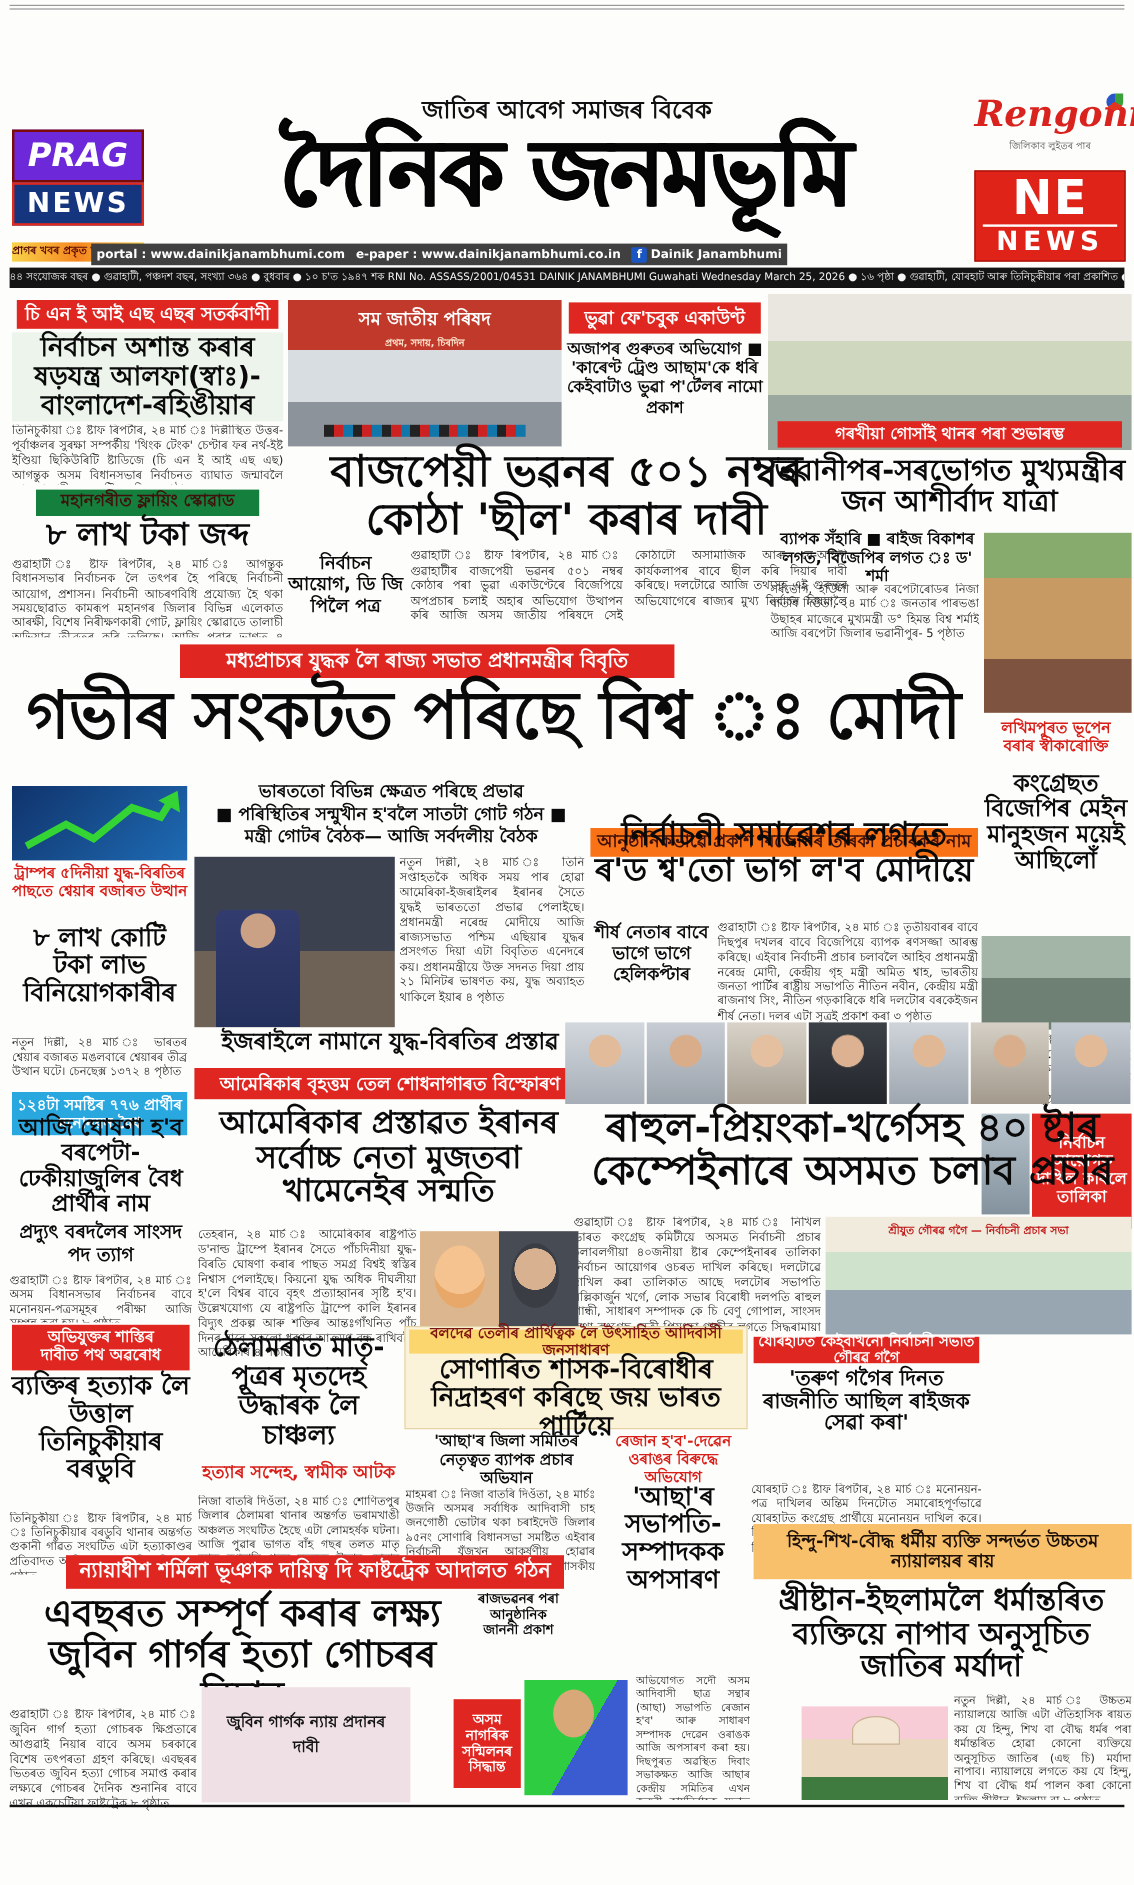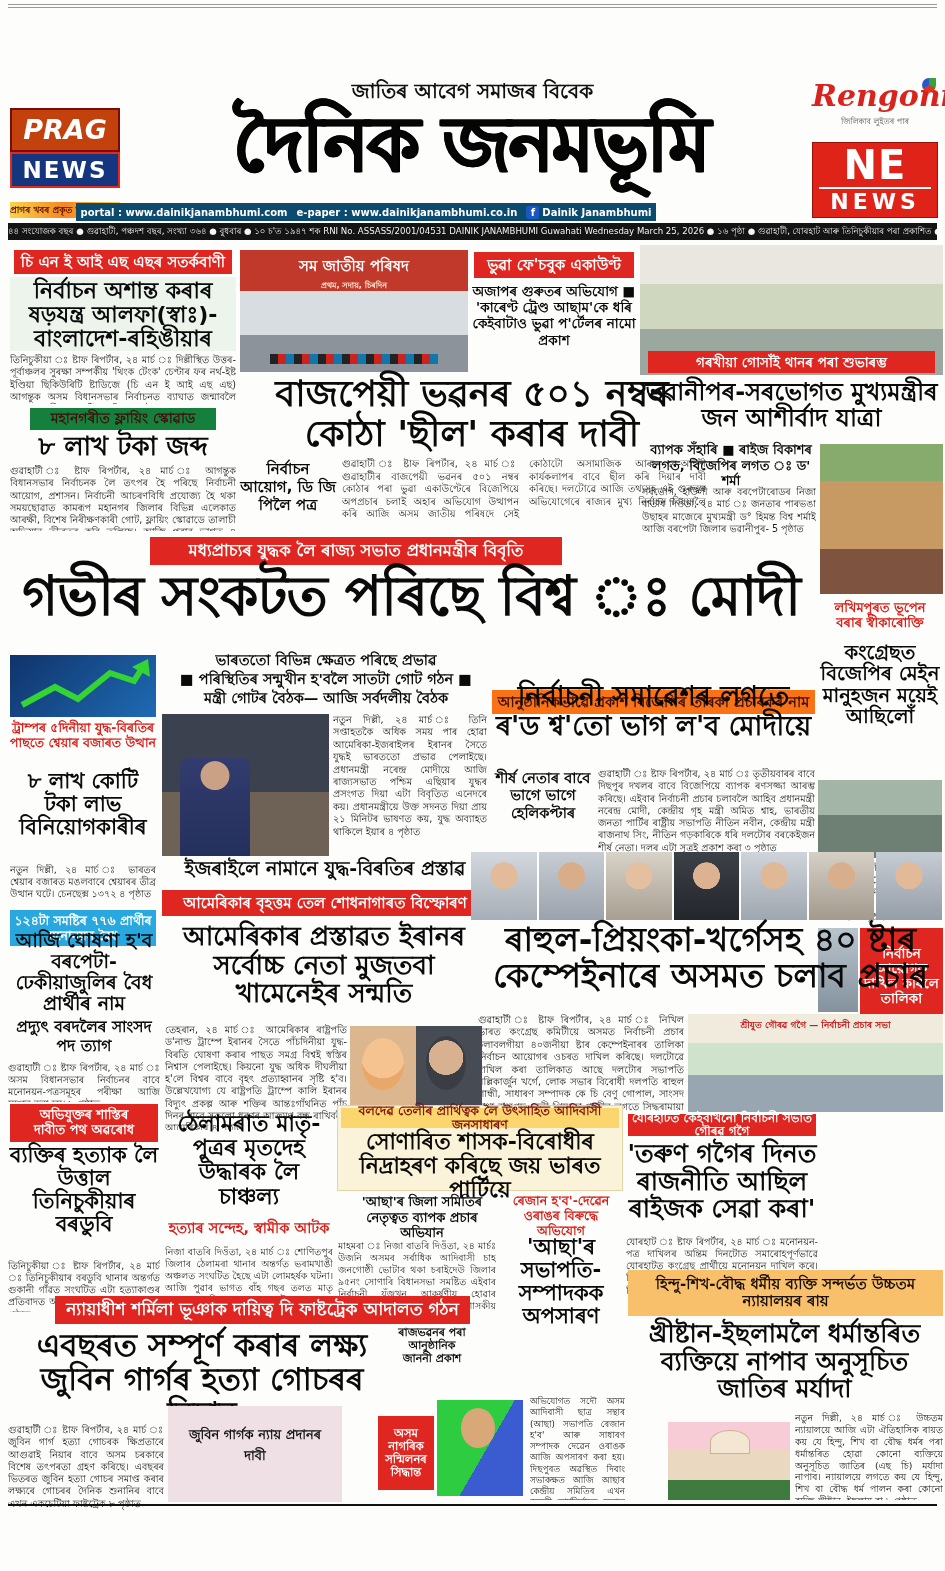--- a/index.html
+++ b/index.html
@@ -23,7 +23,7 @@
 <div class="abs" style="left:8px;top:4px;width:929px;height:4px;border-top:1px solid #999;border-bottom:1px solid #999"></div>
 
 <div class="abs" style="left:10px;top:108px;width:110px;height:102px">
-  <div style="background:#c2410c;color:#fff;font-weight:800;font-style:italic;font-size:27px;text-align:center;height:40px;line-height:40px;border:2px solid #7a0b06">PRAG</div>
+  <div style="background:#6d28d9;color:#fff;font-weight:800;font-style:italic;font-size:27px;text-align:center;height:40px;line-height:40px;border:2px solid #7a0b06">PRAG</div>
   <div style="background:#15357f;color:#fff;font-weight:800;font-size:23px;text-align:center;height:32px;line-height:32px;border:2px solid #e02a1e;letter-spacing:2px">NEWS</div>
   <div style="background:linear-gradient(90deg,#f9d34a,#f5861f 50%,#f9d34a);color:#5c0d04;font-weight:700;font-size:9px;height:16px;line-height:16px;margin-top:14px">প্ৰাগৰ খবৰ প্ৰকৃত খবৰ</div>
 </div>

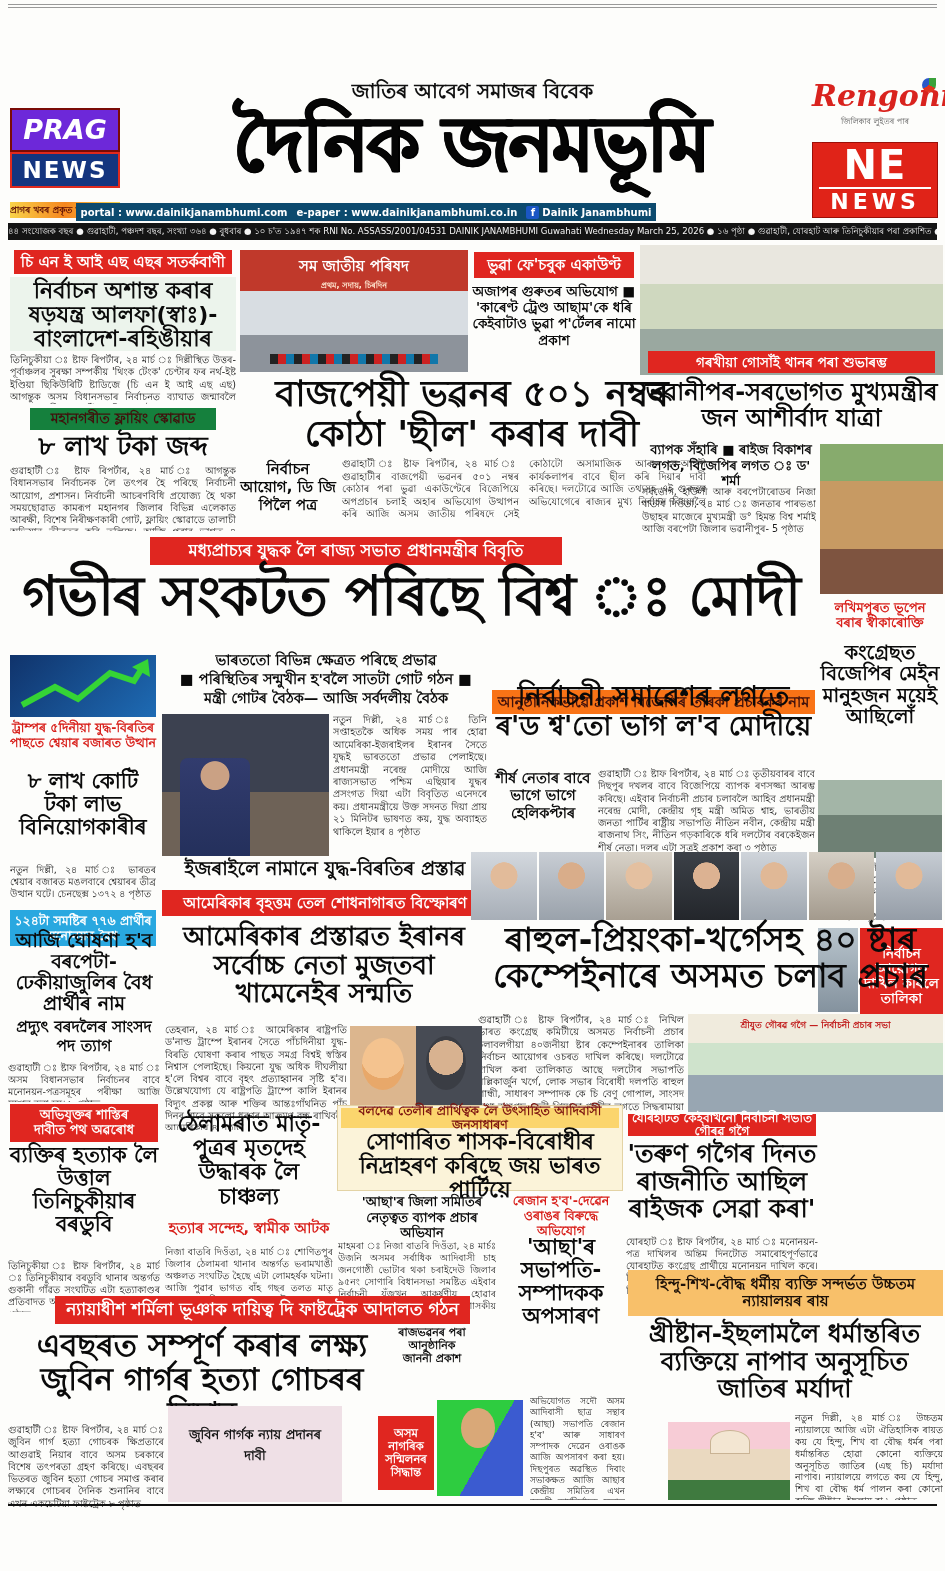--- a/index.html
+++ b/index.html
@@ -32,7 +32,7 @@
 
 <div class="abs" style="left:130px;top:90px;width:680px;height:112px;text-align:center;font-size:76px;font-weight:900;line-height:108px;color:#050505;letter-spacing:-2px;text-shadow:1px 0 #000,0 1px #000,1px 1px #000,2px 1px #000">দৈনিক জনমভূমি</div>
 
-<div class="abs" style="left:76px;top:203px;width:580px;height:18px;background:#0c4a6e;display:flex;align-items:center;justify-content:space-around;font-size:10px;font-weight:700;color:#fff">
+<div class="abs" style="left:76px;top:203px;width:580px;height:18px;background:#404040;display:flex;align-items:center;justify-content:space-around;font-size:10px;font-weight:700;color:#fff">
   <span>portal : www.dainikjanambhumi.com</span>
   <span>e-paper : www.dainikjanambhumi.co.in</span>
   <span style="display:flex;align-items:center;gap:3px">

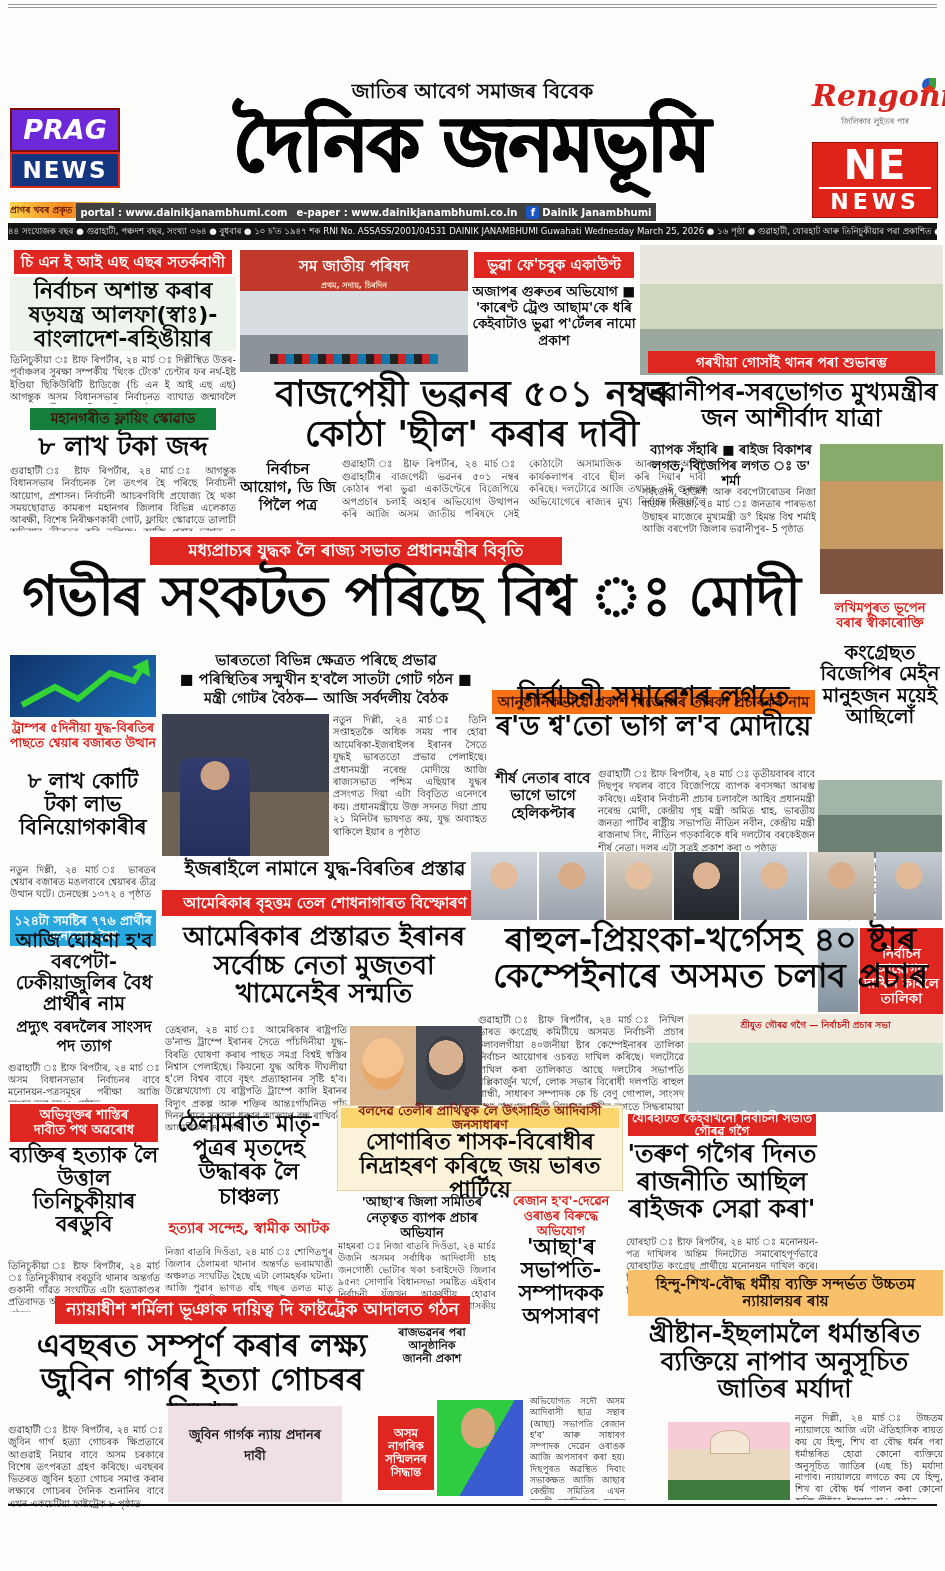--- a/index.html
+++ b/index.html
@@ -165,7 +165,7 @@
 <div class="abs hl" style="left:500px;top:1236px;width:122px;height:96px;font-size:21px">'আছা'ৰ সভাপতি- সম্পাদকক অপসাৰণ</div>
 
 <div class="abs kr" style="left:628px;top:1114px;width:188px;height:22px;font-size:12px">যোৰহাটত কেইবাখনো নিৰ্বাচনী সভাত গৌৰৱ গগৈ</div>
-<div class="abs hl" style="left:626px;top:1140px;width:192px;height:92px;font-size:25px">'তৰুণ গগৈৰ দিনত ৰাজনীতি আছিল ৰাইজক সেৱা কৰা'</div>
+<div class="abs hl" style="left:626px;top:1140px;width:192px;height:92px;font-size:17px">'তৰুণ গগৈৰ দিনত ৰাজনীতি আছিল ৰাইজক সেৱা কৰা'</div>
 <div class="abs bt" style="left:626px;top:1236px;width:192px;height:72px;font-size:9.5px;overflow:hidden">যোৰহাট ঃ ষ্টাফ ৰিপৰ্টাৰ, ২৪ মাৰ্চ ঃ মনোনয়ন-পত্ৰ দাখিলৰ অন্তিম দিনটোত সমাৰোহপূৰ্ণভাৱে যোৰহাটত কংগ্ৰেছ প্ৰাৰ্থীয়ে মনোনয়ন দাখিল কৰে। বিজেপিৰ কুশাসন ওফৰাই ৰাইজক বিবেক ভোট দিবলৈ আহ্বান    ৮ পৃষ্ঠাত</div>
 
 <div class="abs ky" style="left:628px;top:1270px;width:315px;height:46px;font-size:15px;background:#f8c06a;color:#1c1008">হিন্দু-শিখ-বৌদ্ধ ধৰ্মীয় ব্যক্তি সন্দৰ্ভত উচ্চতম ন্যায়ালয়ৰ ৰায়</div>

